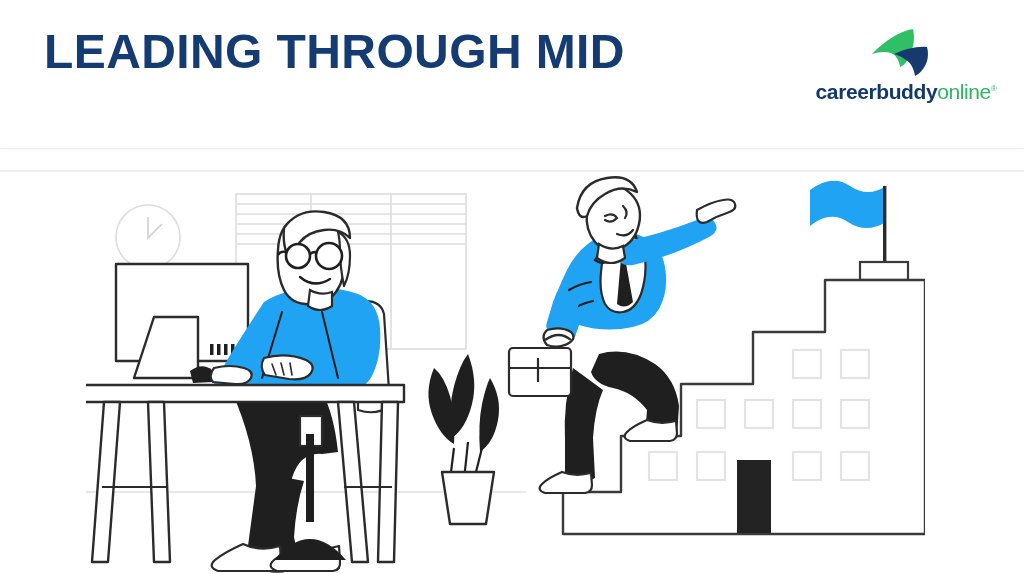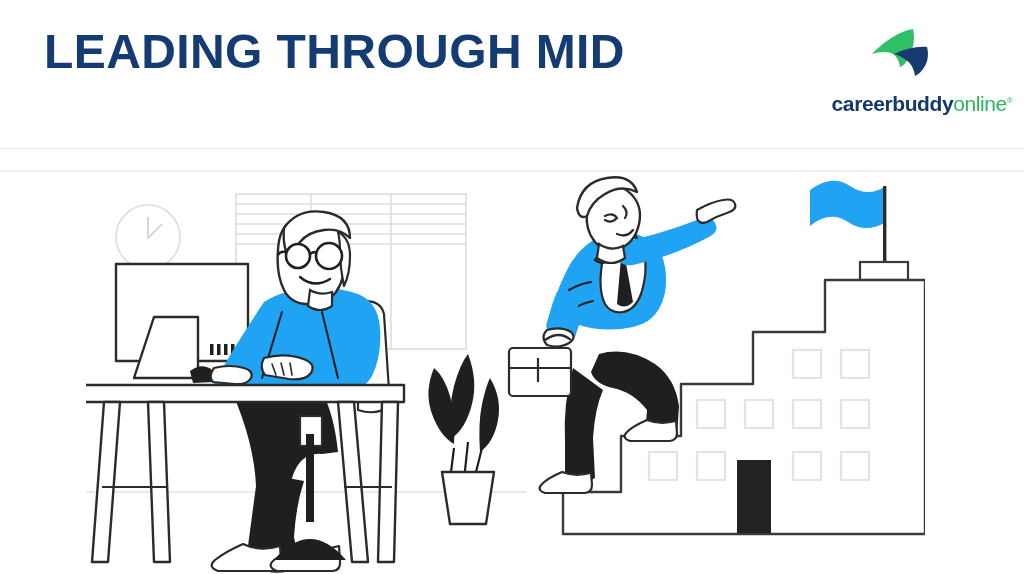--- a/index.html
+++ b/index.html
@@ -70,7 +70,7 @@
   }
   .logo-word {
     position: absolute;
-    left: 16px;
+    left: 0;
     top: 52px;
     width: 192px;
     text-align: center;
@@ -79,7 +79,6 @@
     line-height: 26px;
     letter-spacing: -0.4px;
     white-space: nowrap;
-    margin-top: 12px;
   }
   .lw-navy { color: #12386c; font-weight: bold; }
   .lw-green { color: #2db563; font-weight: normal; }

